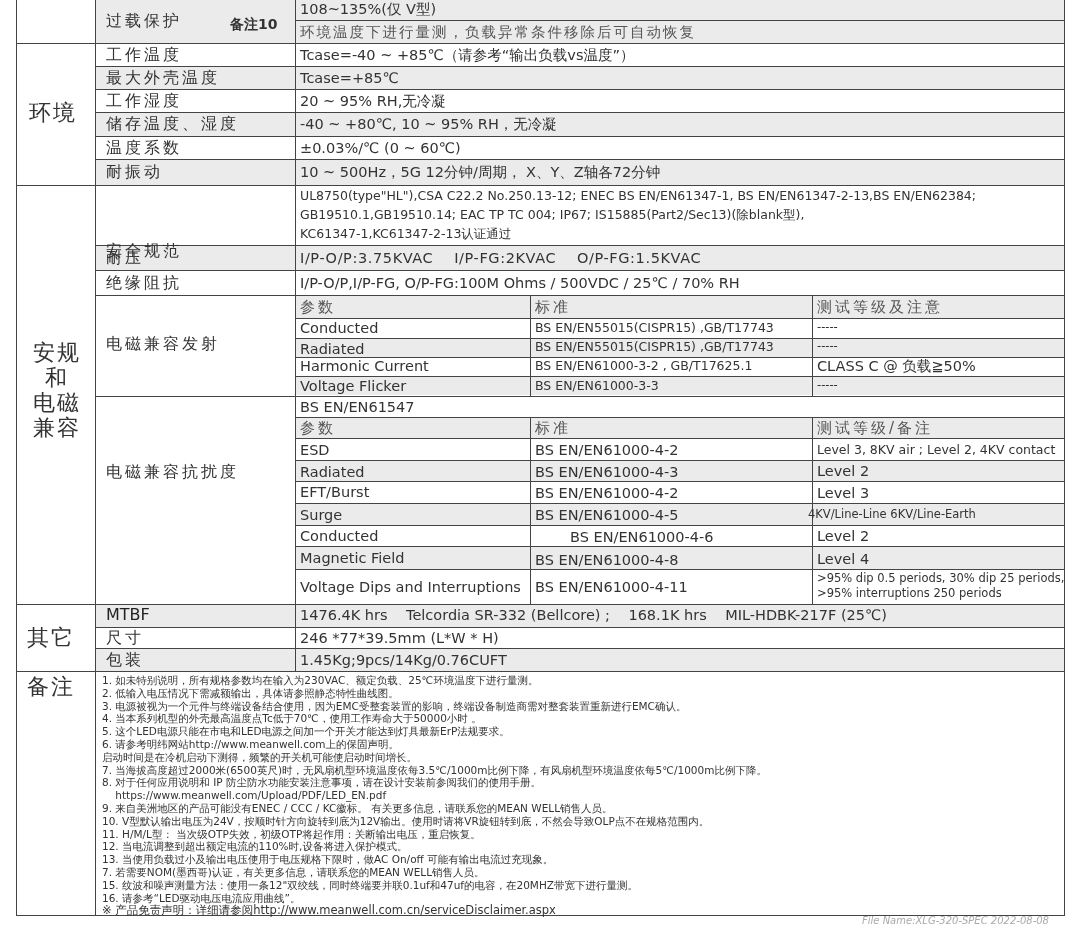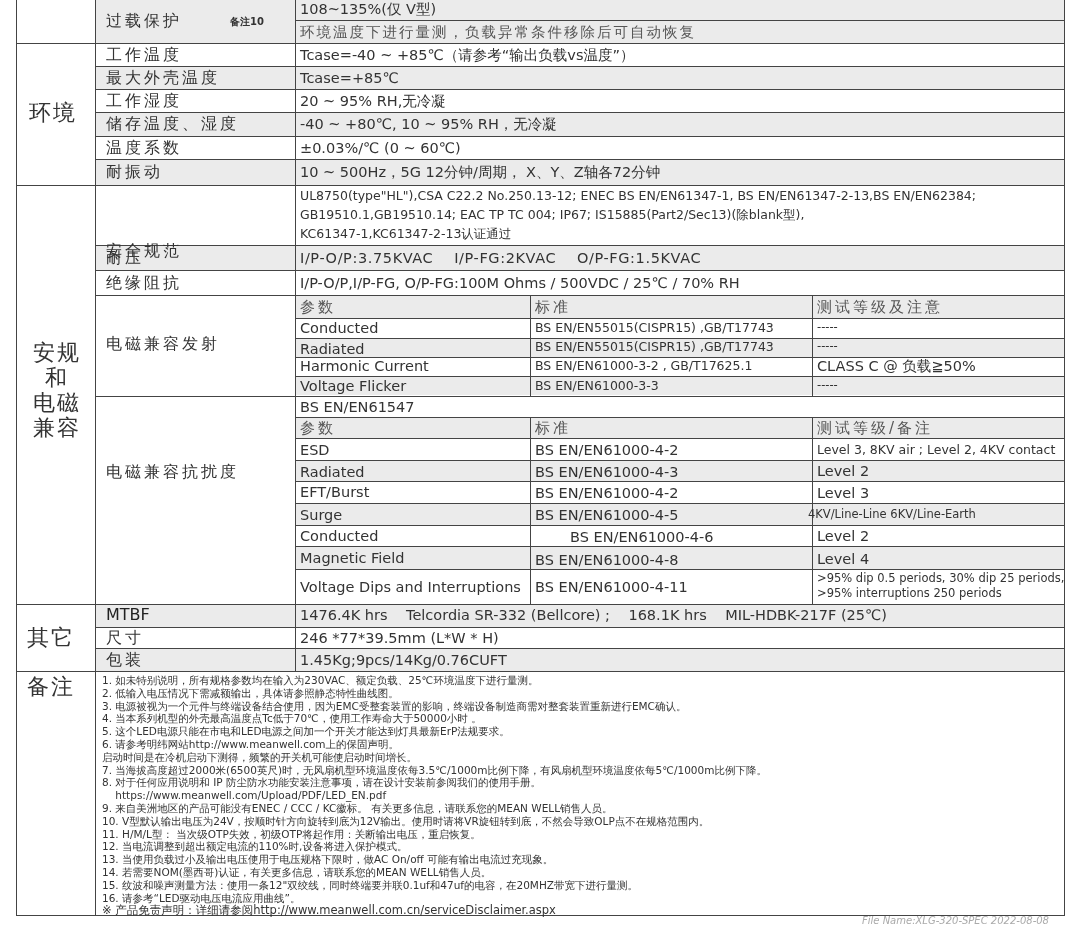--- a/index.html
+++ b/index.html
@@ -103,7 +103,7 @@
 
 <section>
   <span class="txt item" style="left:106px;top:13px;">过载保护</span>
-  <span class="txt" style="left:230px;top:17px;font-size:10px;font-weight:bold;color:#333;">备注10</span>
+  <span class="txt" style="left:230px;top:17px;font-size:14px;font-weight:bold;color:#333;">备注10</span>
   <span class="txt val" style="left:300px;top:2px;">108~135%(仅 V型)</span>
   <span class="txt val" style="left:300px;top:25px;letter-spacing:2px;color:#555;">环境温度下进行量测，负载异常条件移除后可自动恢复</span>
 </section>

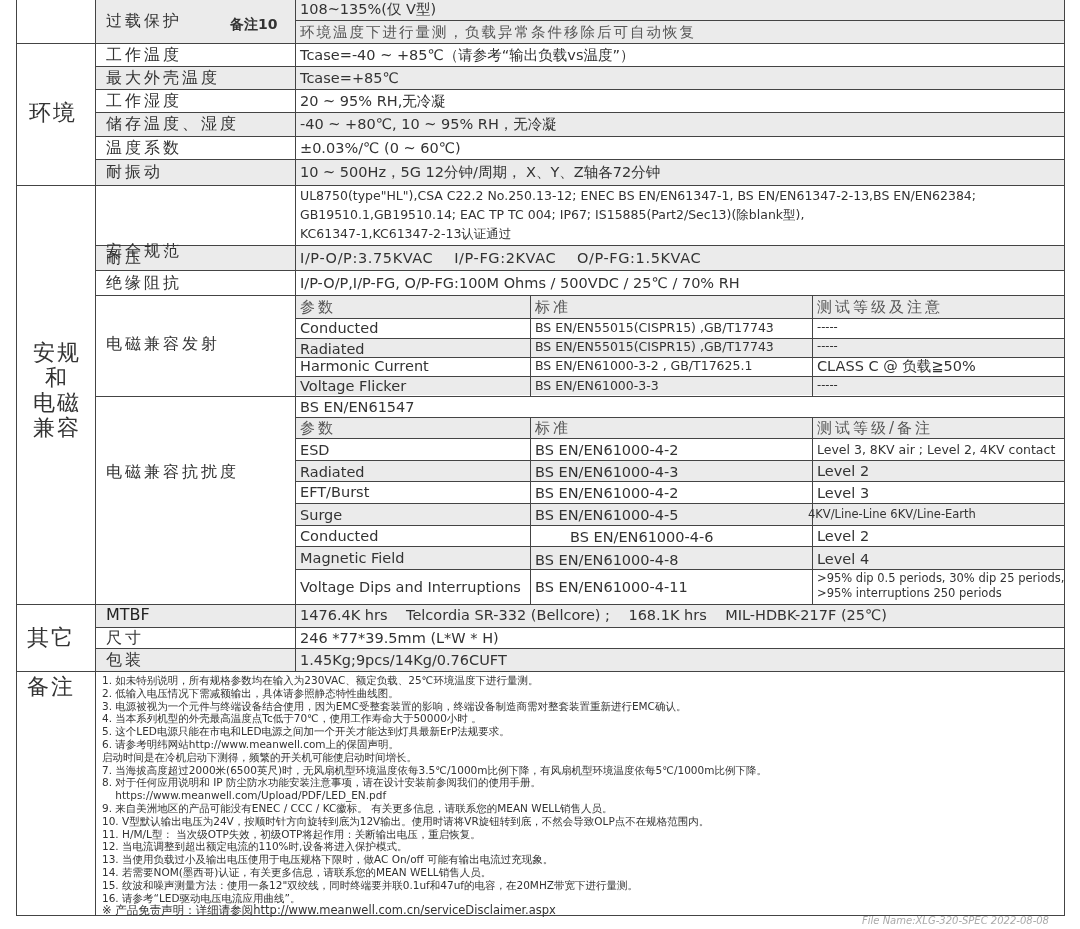--- a/index.html
+++ b/index.html
@@ -228,7 +228,7 @@
     <div class="note" style="height:12.8px;white-space:nowrap;">11. H/M/L型： 当次级OTP失效，初级OTP将起作用：关断输出电压，重启恢复。</div>
     <div class="note" style="height:12.8px;white-space:nowrap;">12. 当电流调整到超出额定电流的110%时,设备将进入保护模式。</div>
     <div class="note" style="height:12.8px;white-space:nowrap;">13. 当使用负载过小及输出电压使用于电压规格下限时，做AC On/off 可能有输出电流过充现象。</div>
-    <div class="note" style="height:12.8px;white-space:nowrap;">14. 若需要NOM(墨西哥)认证，有关更多信息，请联系您的MEAN WELL销售人员。</div>
+    <div class="note" style="height:12.8px;white-space:nowrap;">7. 若需要NOM(墨西哥)认证，有关更多信息，请联系您的MEAN WELL销售人员。</div>
     <div class="note" style="height:12.8px;white-space:nowrap;">15. 纹波和噪声测量方法：使用一条12"双绞线，同时终端要并联0.1uf和47uf的电容，在20MHZ带宽下进行量测。</div>
     <div class="note" style="height:12.8px;white-space:nowrap;">16. 请参考“LED驱动电压电流应用曲线”。</div>
     <div class="note" style="height:12.8px;white-space:nowrap;font-size:11.5px;">※ 产品免责声明：详细请参阅http://www.meanwell.com.cn/serviceDisclaimer.aspx</div>

